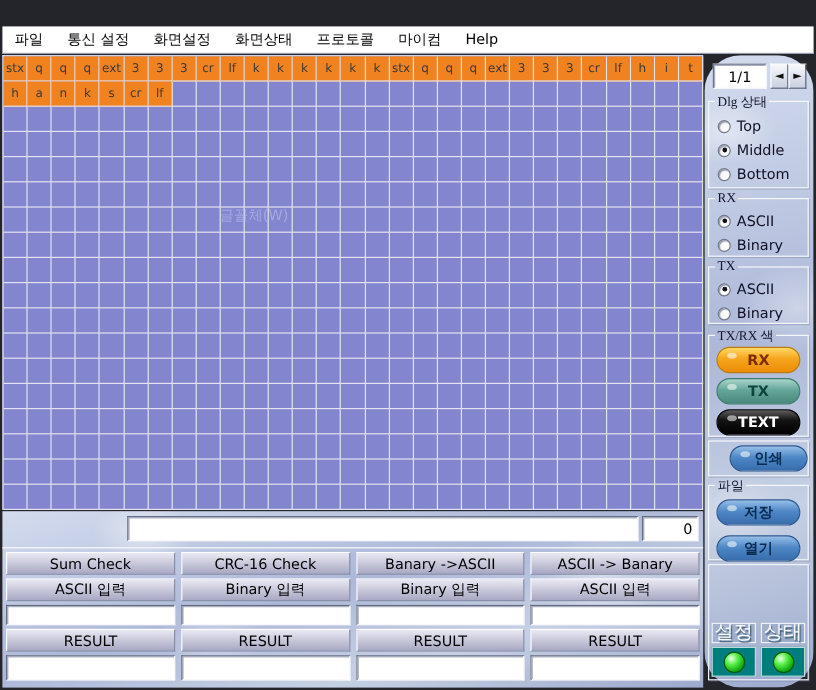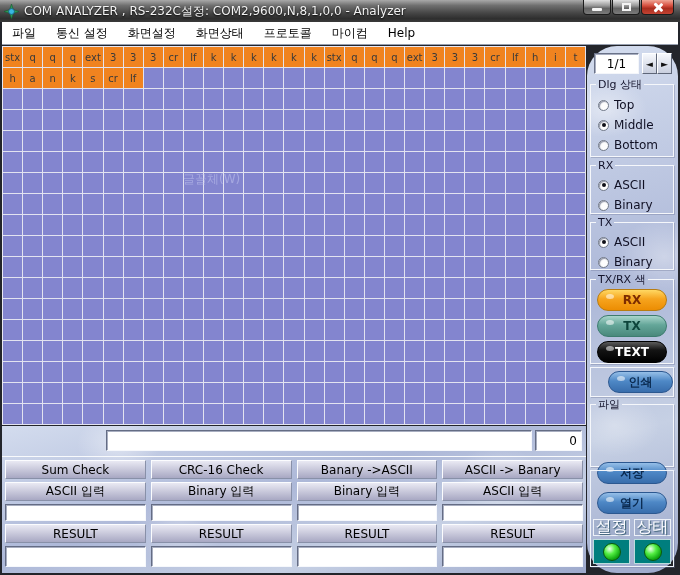--- a/index.html
+++ b/index.html
@@ -127,26 +127,6 @@
 
 <div class="window">
 
-  <div class="titlebar">
-    <span class="app-icon">
-      <svg viewBox="0 0 16 16" width="15" height="15">
-        <polygon points="8,0 10,6 16,8 10,10 8,16 6,10 0,8 6,6" fill="#2e9b57" stroke="#145a30" stroke-width="0.6"></polygon>
-        <circle cx="8" cy="8" r="3.1" fill="#38b8e2" stroke="#184e78" stroke-width="0.8"></circle>
-      </svg>
-    </span>
-    <span class="title-text">COM ANALYZER , RS-232C설정: COM2,9600,N,8,1,0,0  - Analyzer</span>
-    <div class="win-controls">
-      <div class="win-btn min">
-          <span class="glyph-min"></span>
-        </div>
-      <div class="win-btn max">
-          <span class="glyph-max"></span>
-        </div>
-      <div class="win-btn close">
-          <span class="glyph-close"></span>
-        </div>
-    </div>
-  </div>
 
   <div class="menubar" id="menubar">
       <div class="menu-item">파일</div>

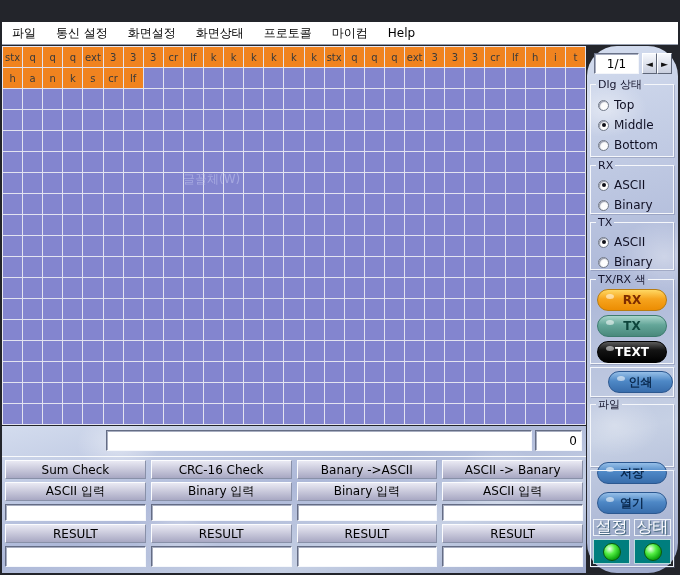--- a/index.html
+++ b/index.html
@@ -57,7 +57,7 @@
 
   fieldset.group{position:absolute;left:3px;width:84px;margin:0;padding:0;
     border:1px solid #f5f7fb;box-shadow:1px 1px 0 rgba(105,115,150,.35);}
-  legend{font-size:11px;color:#14142c;padding:0 2px;margin-left:5px;}
+  legend{font-size:11px;color:#14142c;padding:0 2px;margin-left:5px;font-family:Liberation Serif, serif;}
   #dlg-group{top:31px;height:80px;}
   #rx-group{top:113px;height:55px;}
   #tx-group{top:170px;height:54px;}

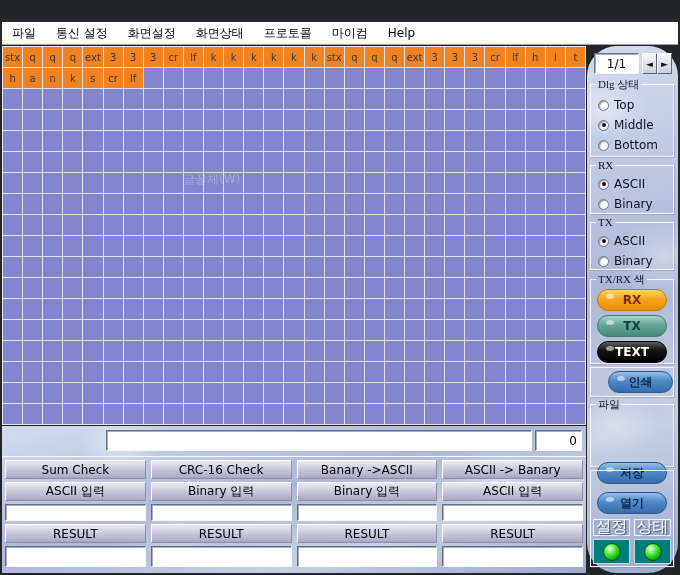--- a/index.html
+++ b/index.html
@@ -84,7 +84,7 @@
   .pill.teal{background:linear-gradient(#a9d5cb,#64a699 45%,#4a897c);color:#0d453b;border:1px solid #3d7c6f;}
   .pill.black{background:linear-gradient(#5c5c5c,#141414 40%,#000);color:#fff;border:1px solid #000;}
   .pill.blue{background:linear-gradient(#96bfe8,#4e88c6 45%,#386dac);color:#0a2a50;border:1px solid #2c5890;}
-  .file-pills{display:flex;flex-direction:column;gap:8px;align-items:center;padding-top:4px;margin-top:46px;}
+  .file-pills{display:flex;flex-direction:column;gap:8px;align-items:center;padding-top:4px;}
 
   .led-panel{position:absolute;left:3px;top:424px;width:84px;height:97px;border:1px solid #f0f4fa;
     box-shadow:1px 1px 0 rgba(105,115,150,.35);display:grid;grid-template-columns:37px 37px;

